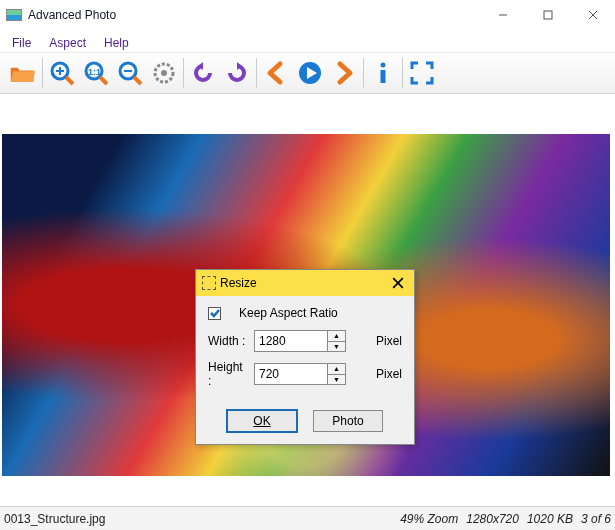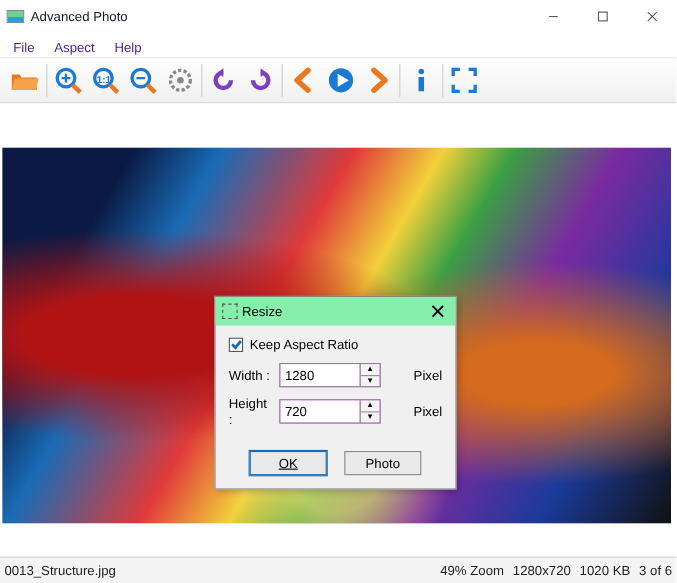--- a/index.html
+++ b/index.html
@@ -43,7 +43,7 @@
 
   
   .dialog { position:absolute; left:195px; top:175px; width:220px; background:#f0f0f0; border:1px solid #888; box-shadow: 2px 2px 6px rgba(0,0,0,.2); }
-  .dlg-title { height:26px; display:flex; align-items:center; padding:0 6px; font-size:12px; background:#86efac; }
+  .dlg-title { height:26px; display:flex; align-items:center; padding:0 6px; font-size:12px; background:#fde047; }
   .dlg-ico { width:14px; height:14px; margin-right:4px; border:1px dashed #555; }
   .dlg-title-text { flex:1; }
   .dlg-close { width:20px; height:20px; display:flex; align-items:center; justify-content:center; }

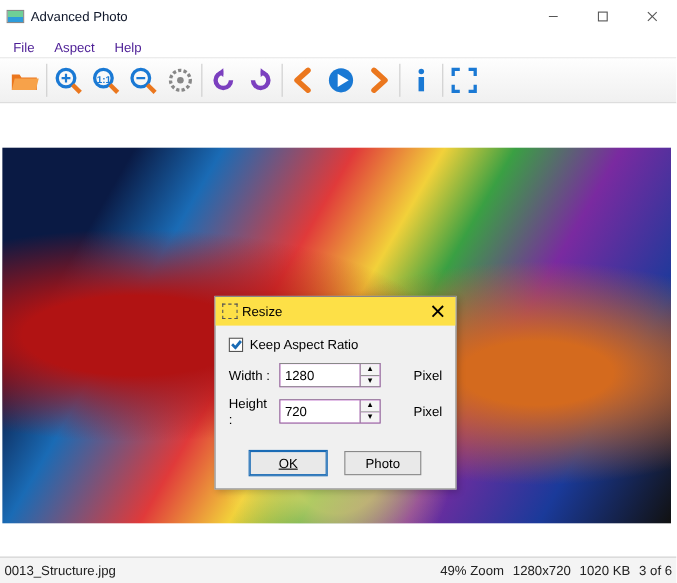--- a/index.html
+++ b/index.html
@@ -56,7 +56,7 @@
   .spin-arrows div { flex:1; display:flex; align-items:center; justify-content:center; font-size:7px; border-bottom:1px solid #888; background:#f4f4f4;}
   .spin-arrows div:last-child{border-bottom:none;}
   .unit { margin-left:24px; }
-  .check { display:flex; align-items:center; gap:6px; margin-bottom:10px; }
+  .check { display:flex; align-items:center; gap:18px; margin-bottom:10px; }
   .chkbox { width:13px; height:13px; border:1px solid #555; display:flex; align-items:center; justify-content:center; background:#fff;}
   .chkbox svg { width:10px; height:10px; stroke:#1a6bb5; stroke-width:2.5; fill:none;}
   .dlg-buttons { display:flex; justify-content:center; gap:16px; padding:8px 0 12px 0;}

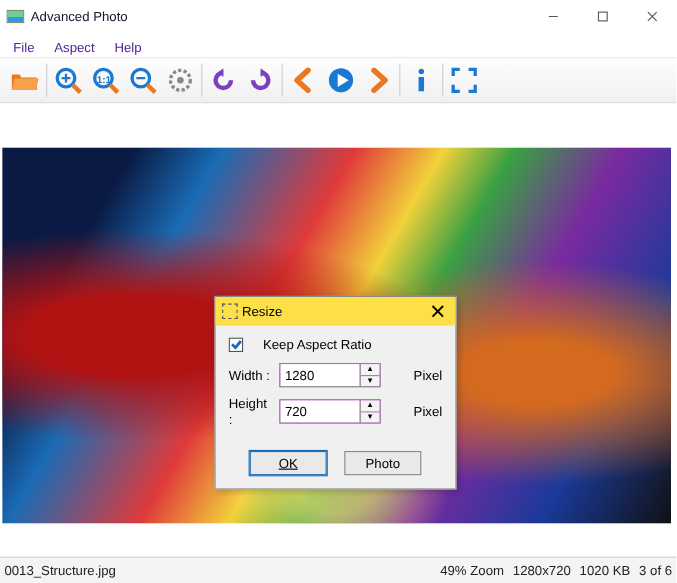--- a/index.html
+++ b/index.html
@@ -39,7 +39,7 @@
   
   .statusbar { position: absolute; left:0; bottom:0; width:615px; height:24px; border-top:1px solid #d0d0d0; background:#f4f4f4; display:flex; align-items:center; font-size:12px; color:#222; padding:0 4px; }
   .status-left { flex:1; }
-  .status-right { display:flex; gap:8px; }
+  .status-right { display:flex; gap:8px;font-style:italic; }
 
   
   .dialog { position:absolute; left:195px; top:175px; width:220px; background:#f0f0f0; border:1px solid #888; box-shadow: 2px 2px 6px rgba(0,0,0,.2); }

